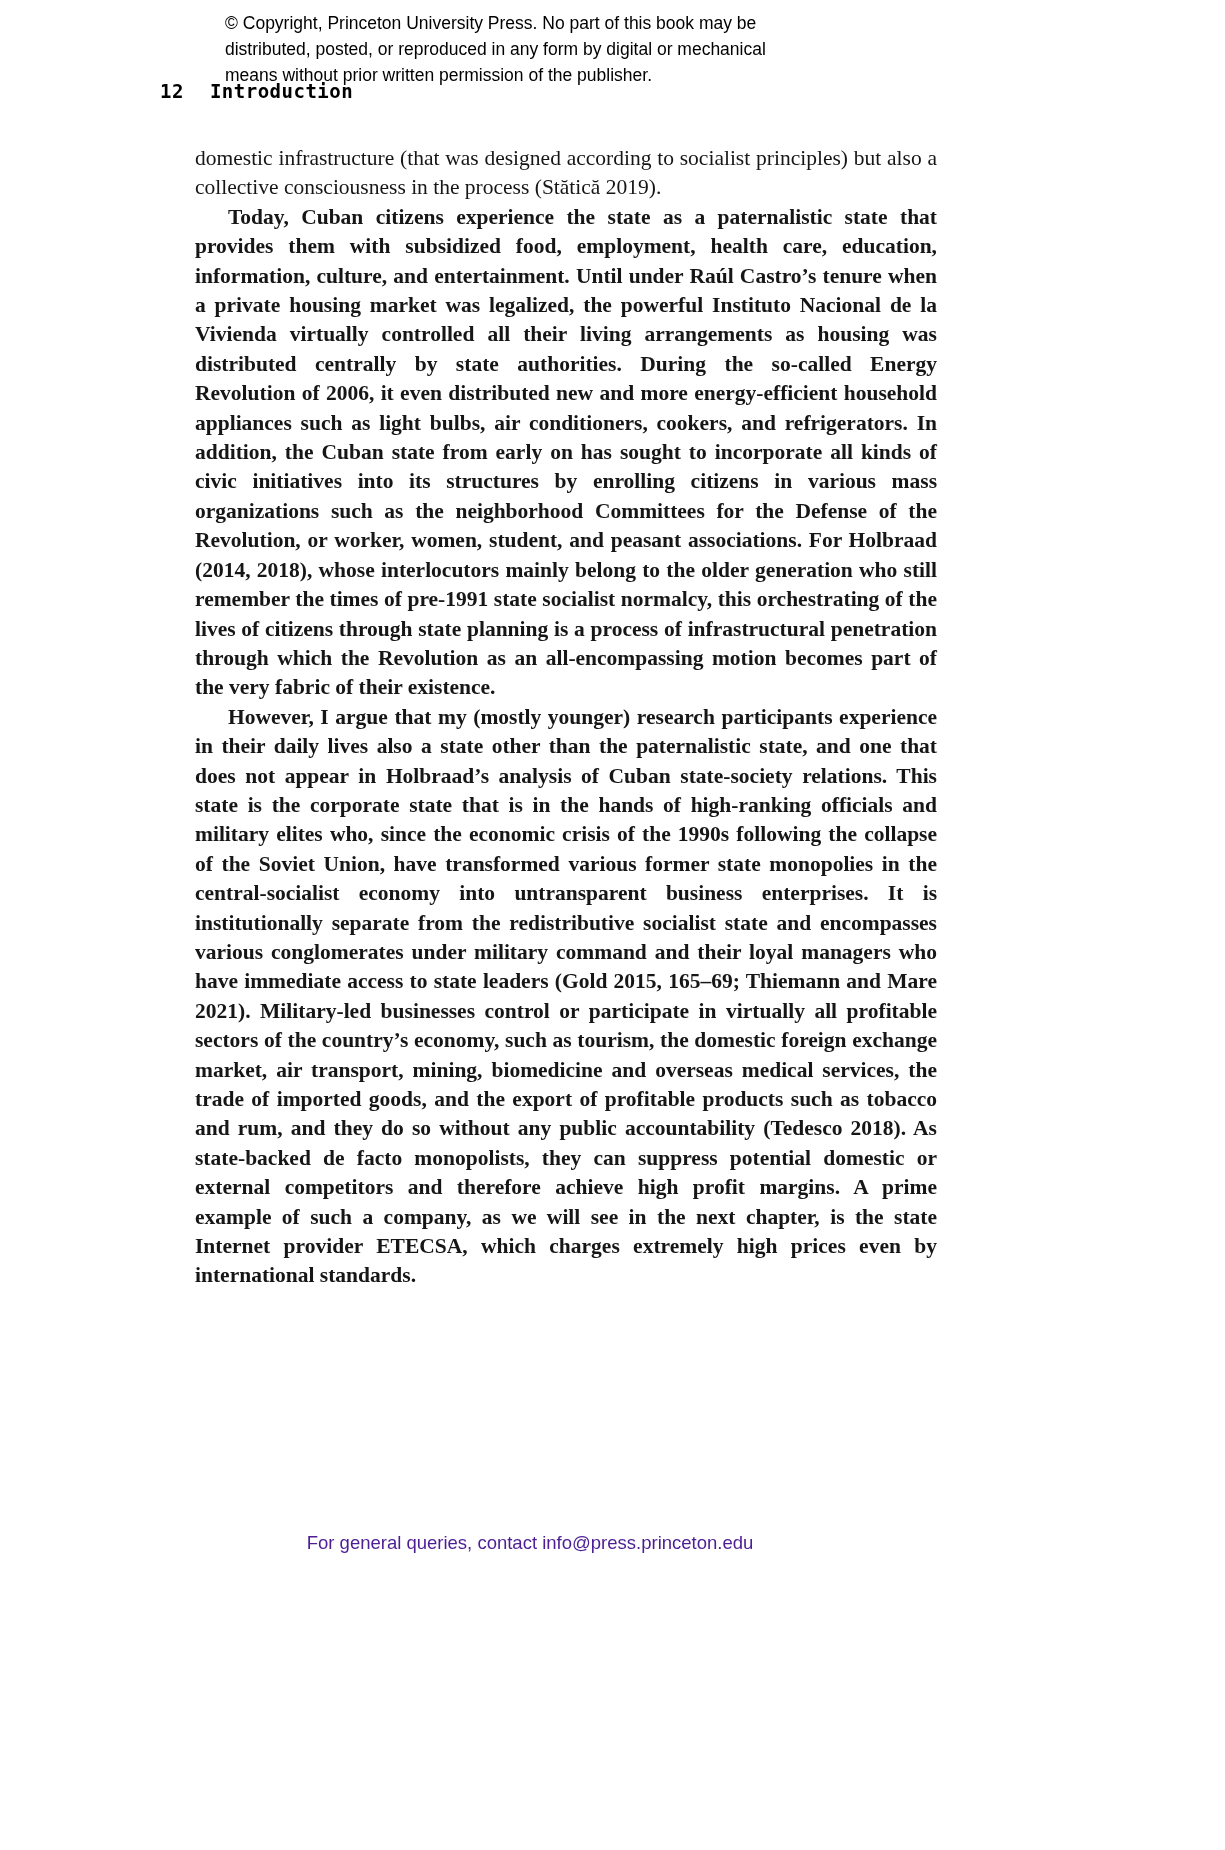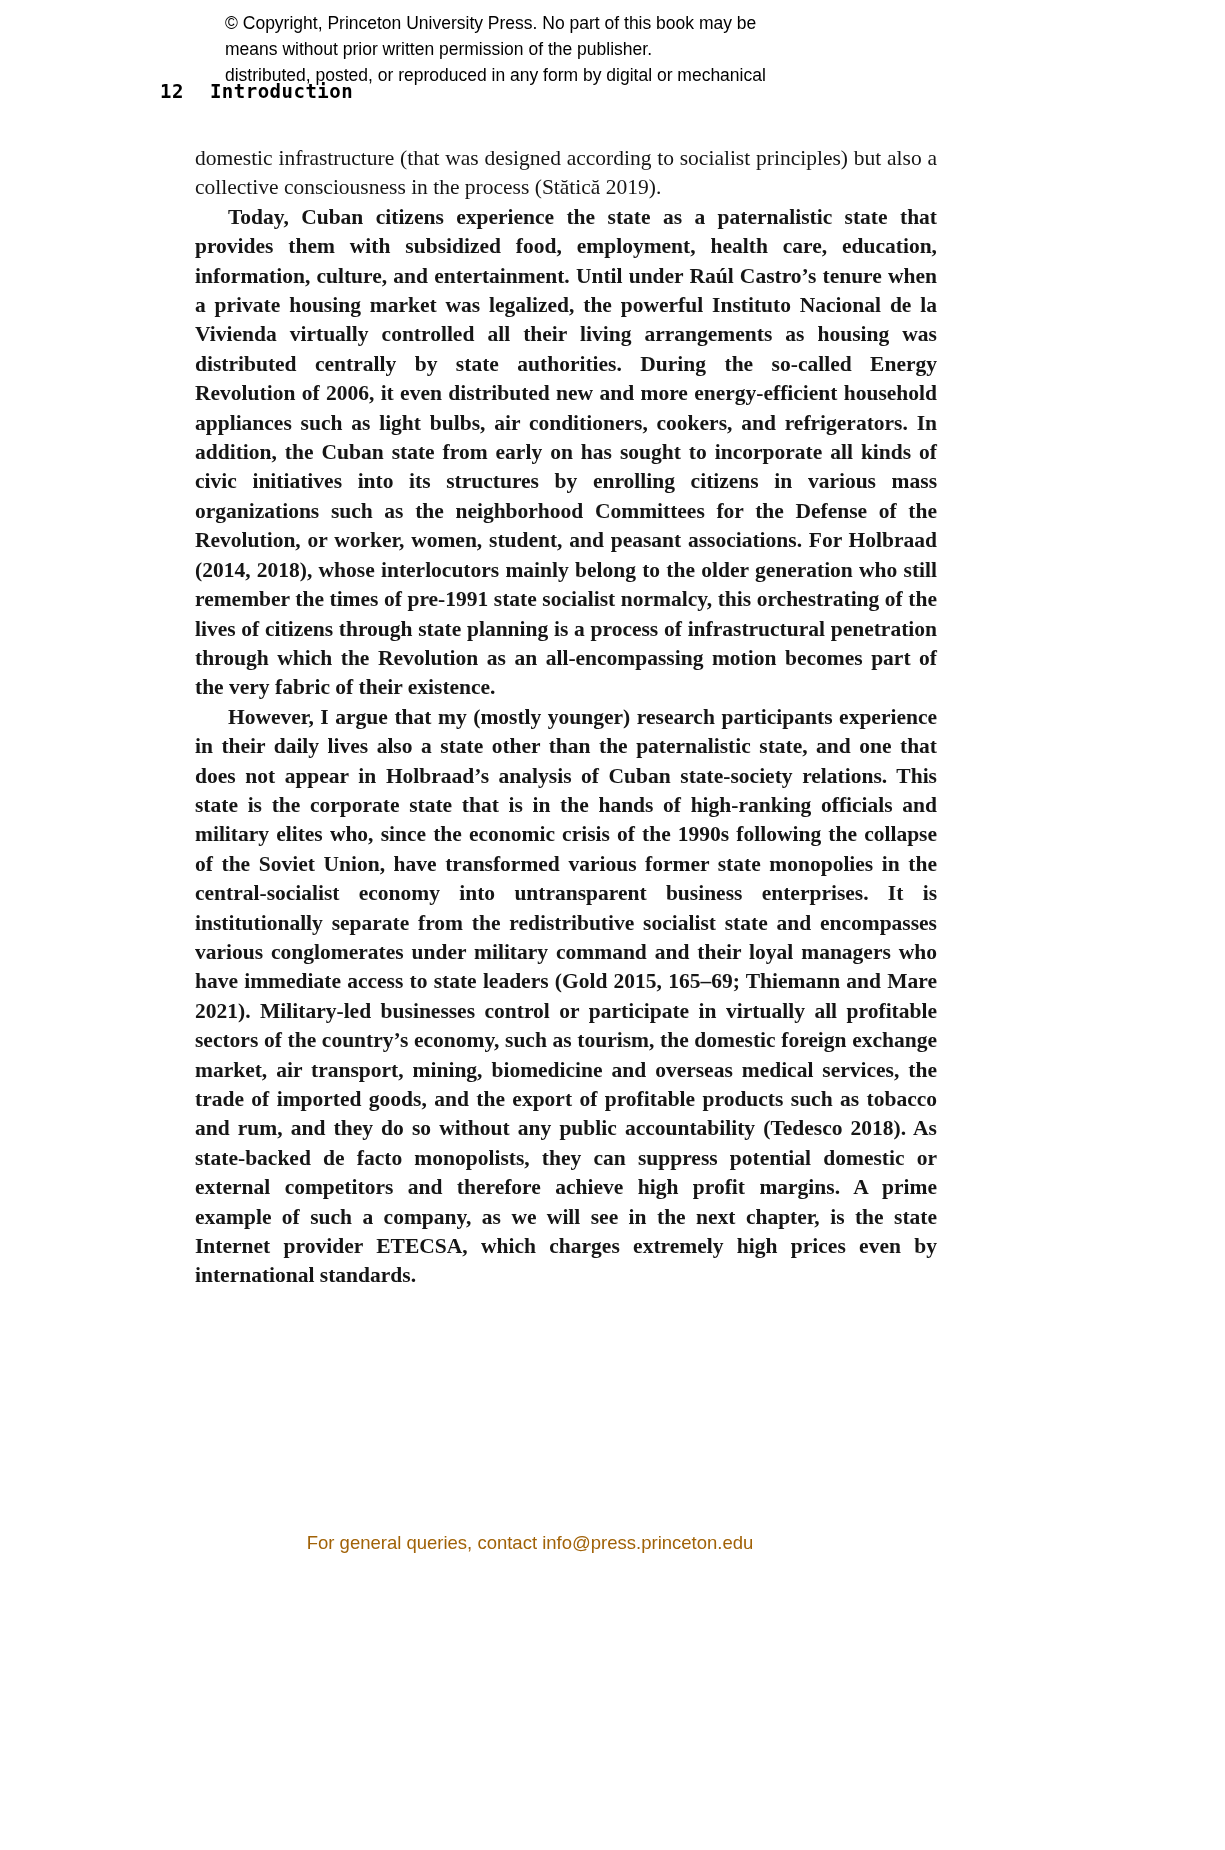--- a/index.html
+++ b/index.html
@@ -80,8 +80,8 @@
 
   <div class="copyright">
     <div>© Copyright, Princeton University Press. No part of this book may be</div>
+    <div>distributed, posted, or reproduced in any form by digital or mechanical</div>
     <div>means without prior written permission of the publisher.</div>
-    <div>distributed, posted, or reproduced in any form by digital or mechanical</div>
   </div>
 
   <div class="running-head">

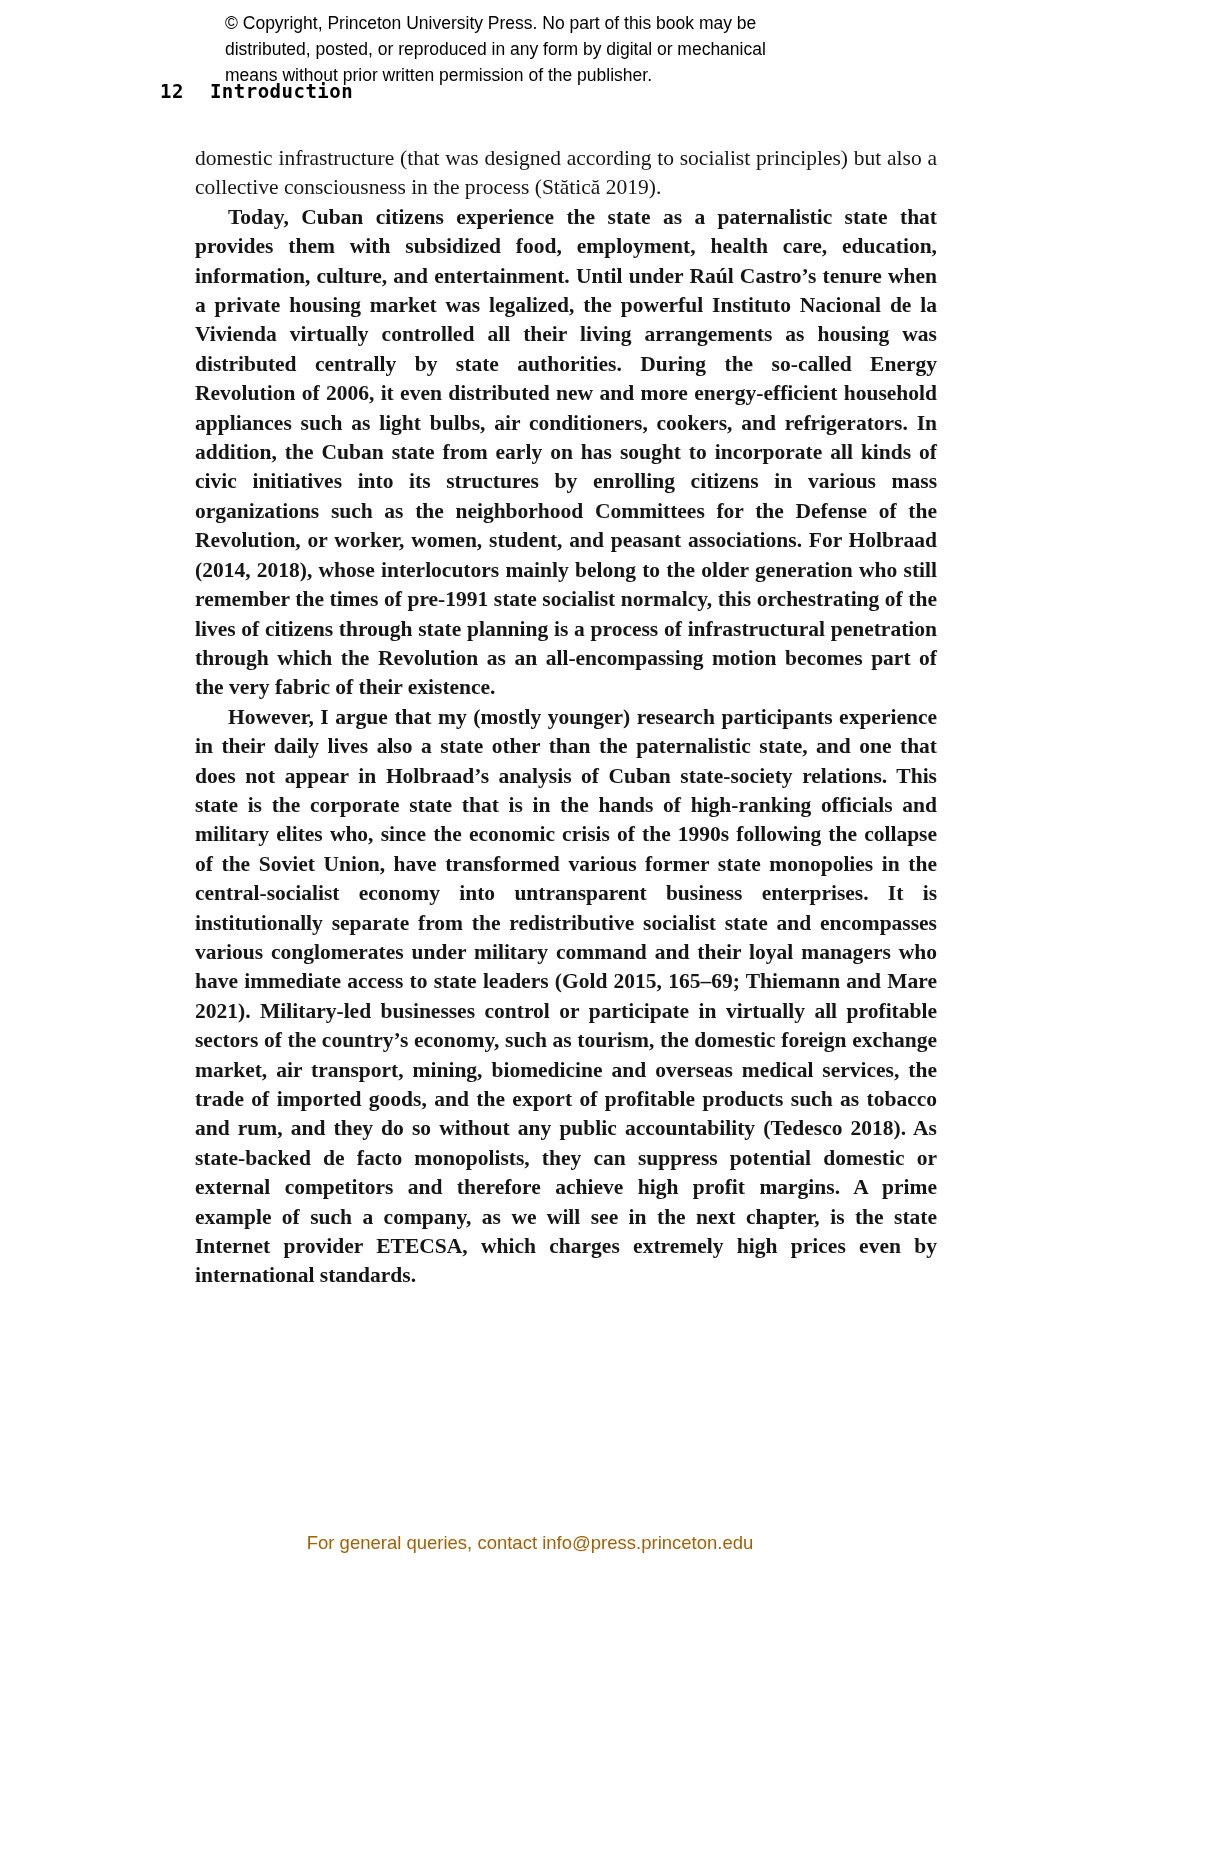--- a/index.html
+++ b/index.html
@@ -70,7 +70,7 @@
     text-align: center;
     font-family: "Liberation Sans", sans-serif;
     font-size: 18.5px;
-    color: #a16207;
+    color: #4c1d95;
   }
 </style>
 </head>

